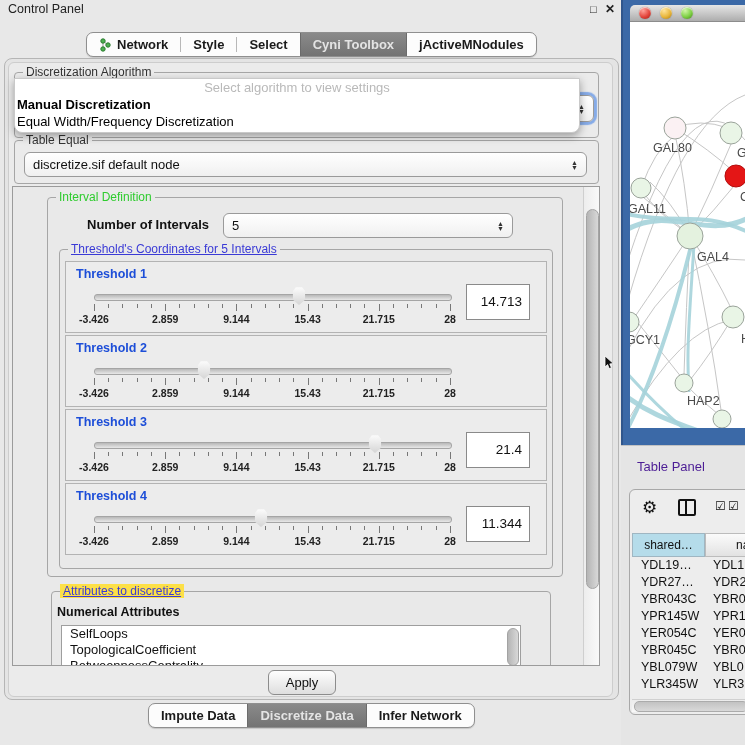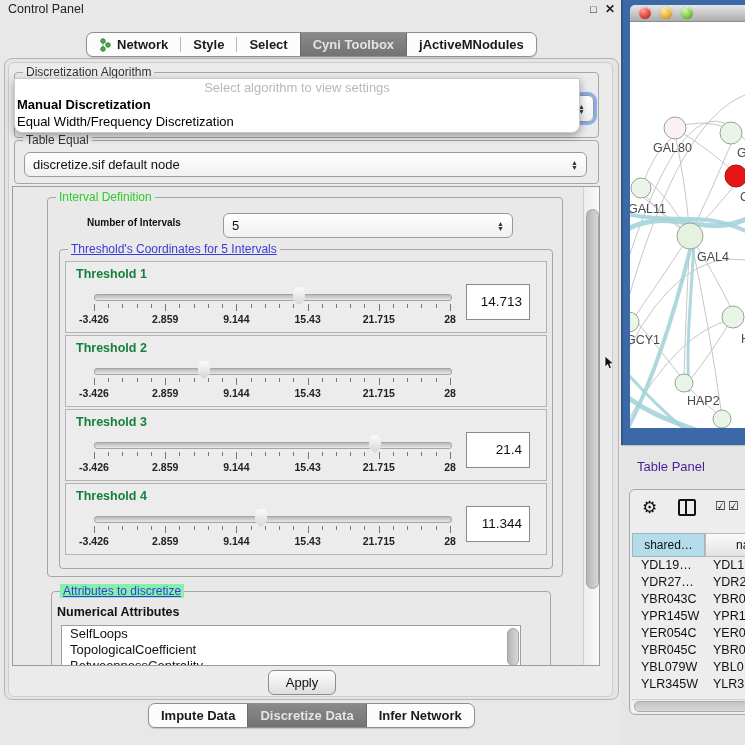--- a/index.html
+++ b/index.html
@@ -181,7 +181,7 @@
   <div class="abs group" style="left:34px;top:10px;width:514px;height:378px;background:#e9e9e9;">
     <span class="gtitle green" style="background:#e9e9e9;">Interval Definition</span>
   </div>
-  <span class="abs" style="left:74px;top:30px;font-size:10px;font-weight:bold;color:#111;">Number of Intervals</span>
+  <span class="abs" style="left:74px;top:30px;font-size:13px;font-weight:bold;color:#111;">Number of Intervals</span>
   <div class="abs combo" style="left:210px;top:26px;width:272px;height:23px;">
     <span>5</span>
     <span class="spinner">

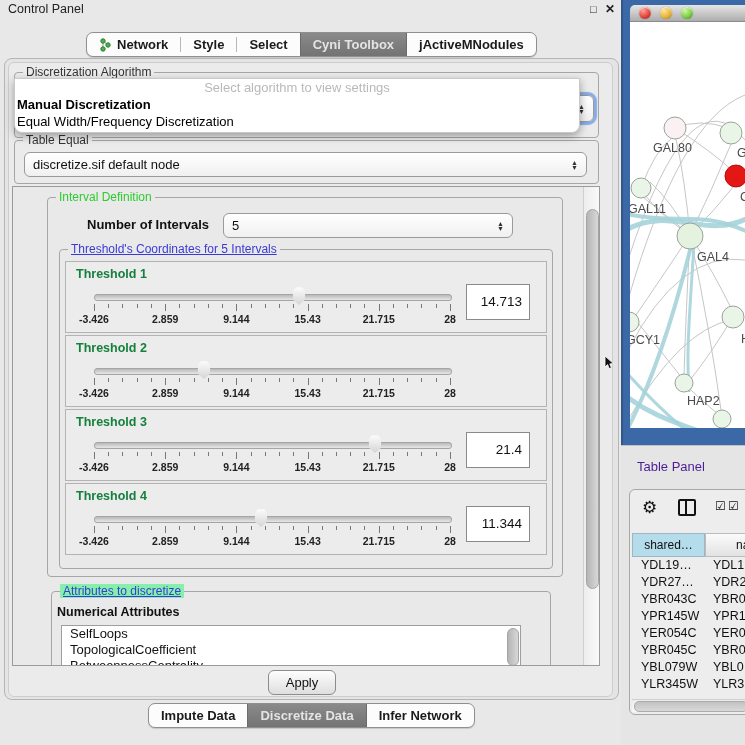--- a/index.html
+++ b/index.html
@@ -52,7 +52,7 @@
     background:linear-gradient(90deg,#b5b5b5,#d8d8d8);border:1px solid #a3a3a3;}
   
   .thr-box{position:absolute;background:#ececec;border:1px solid #b3b3b3;}
-  .thr-label{position:absolute;left:10px;top:5px;font-size:12.5px;font-weight:bold;color:#15803d;}
+  .thr-label{position:absolute;left:10px;top:5px;font-size:12.5px;font-weight:bold;color:#1d4ed8;}
   .track{position:absolute;height:5px;border-radius:3px;
     background:linear-gradient(#b8b8b8,#e8e8e8);border:1px solid #a5a5a5;}
   .thumb{position:absolute;width:16px;height:19px;

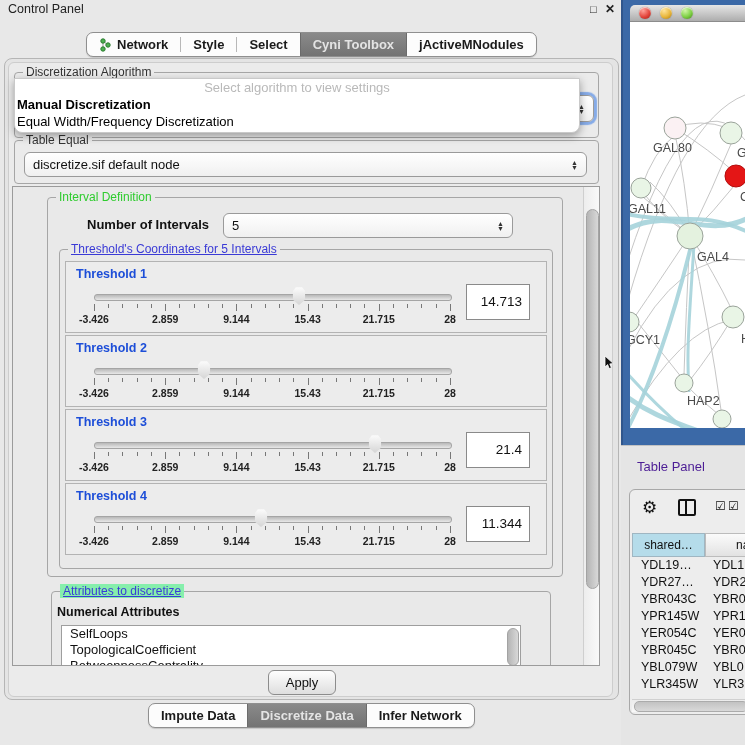--- a/index.html
+++ b/index.html
@@ -364,7 +364,7 @@
     </div>
 
   <div class="abs group" style="left:38px;top:404px;width:498px;height:110px;background:#e9e9e9;">
-    <span class="gtitle blue" style="background:#86efac;">Attributes to discretize</span>
+    <span class="gtitle blue" style="background:#fde047;">Attributes to discretize</span>
   </div>
   <span class="abs" style="left:44px;top:418px;font-size:12.5px;font-weight:bold;color:#111;">Numerical Attributes</span>
   <div class="abs" id="attrlist" style="left:48px;top:438px;width:458px;height:44px;">

